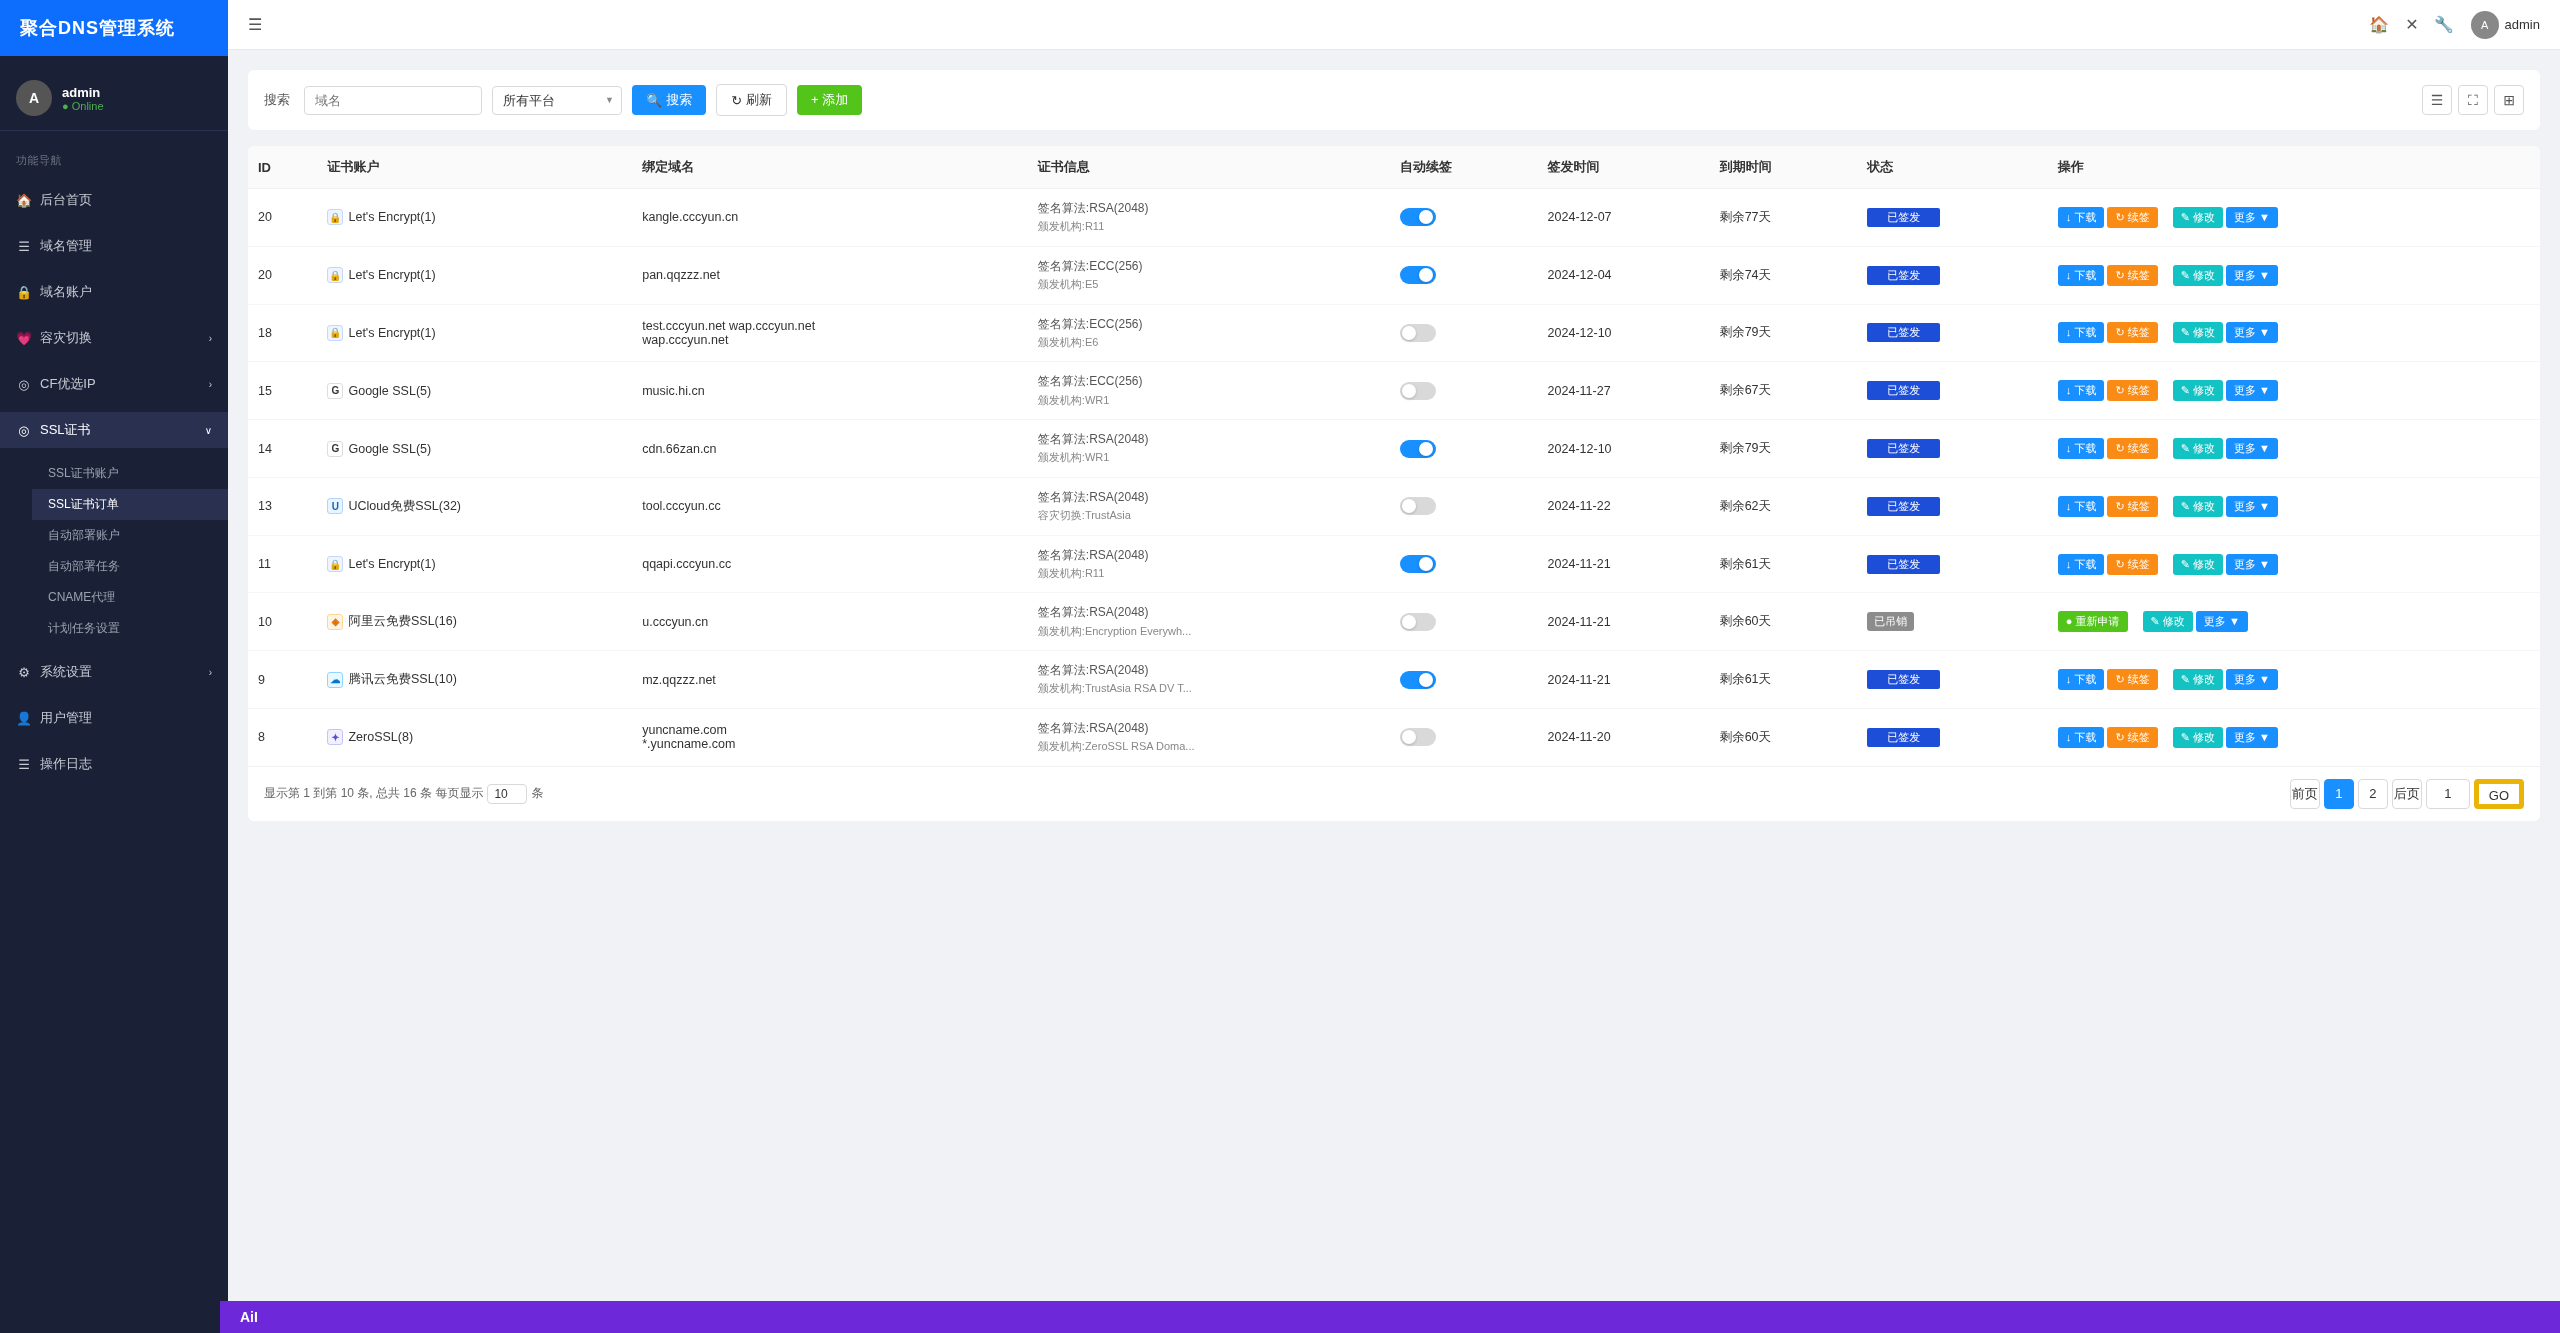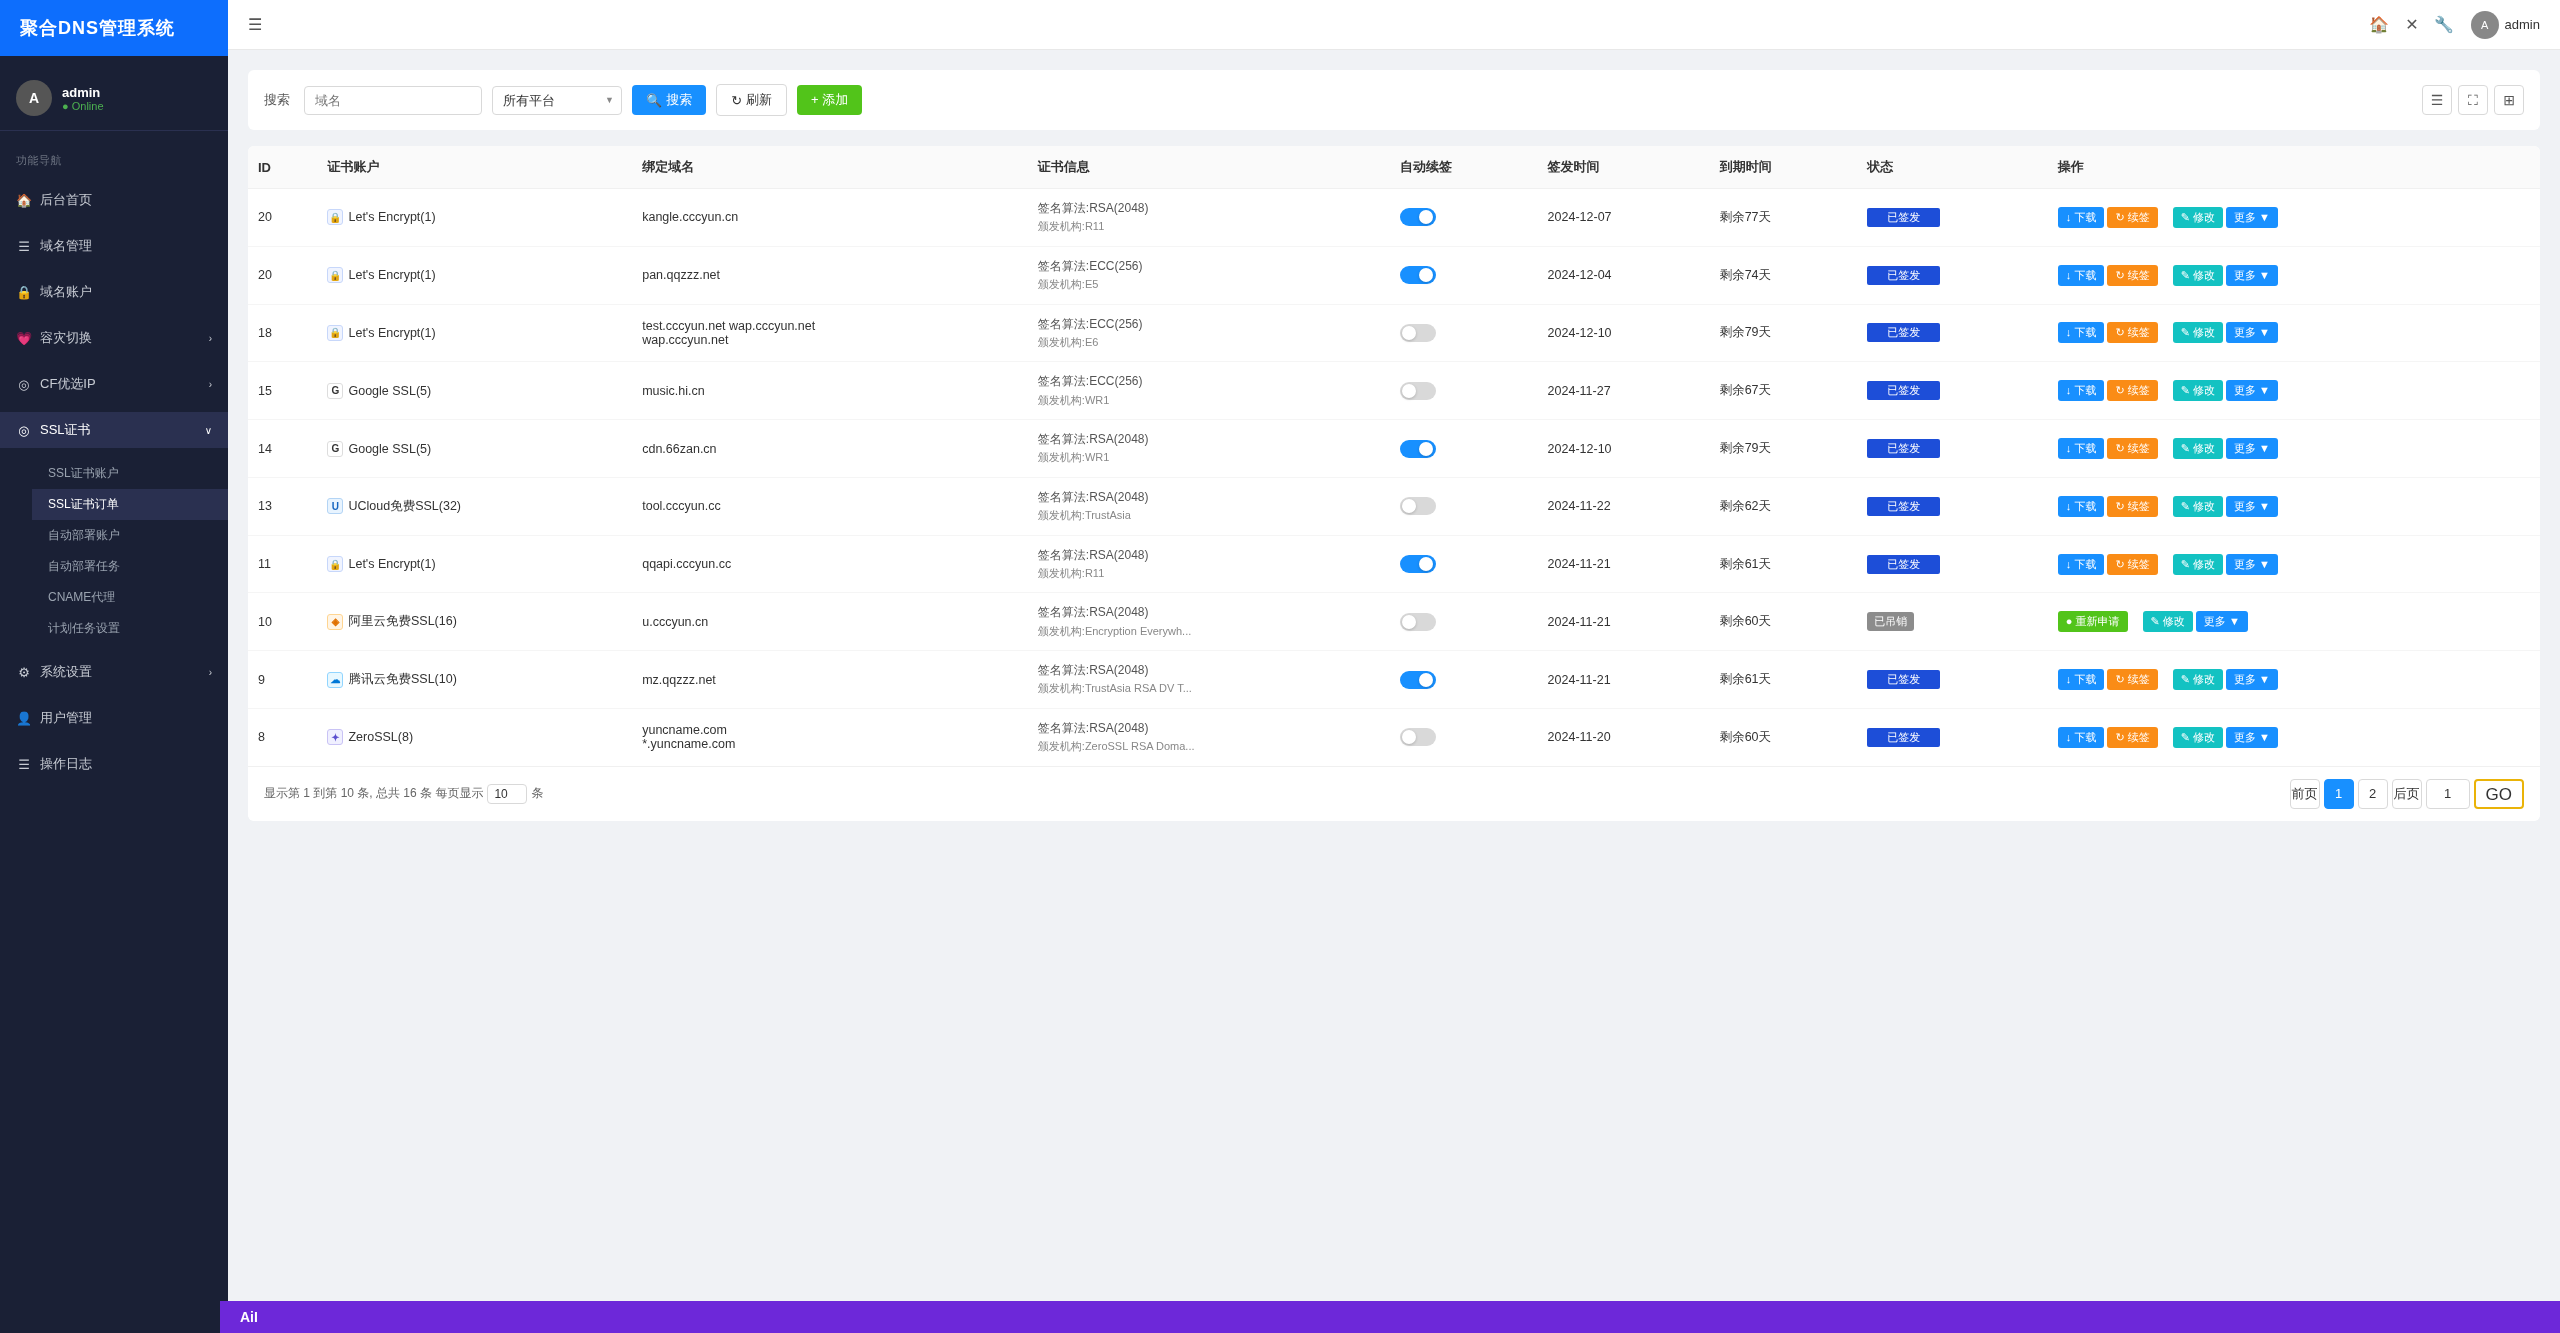--- a/index.html
+++ b/index.html
@@ -413,7 +413,7 @@
     <td>
       <div class="cert-info">
         <div>签名算法:RSA(2048)</div>
-        <div class="cert-issuer">颁发机构:TrustAsia</div>
+        <div class="cert-issuer">容灾切换:TrustAsia</div>
       </div>
     </td>
     <td>

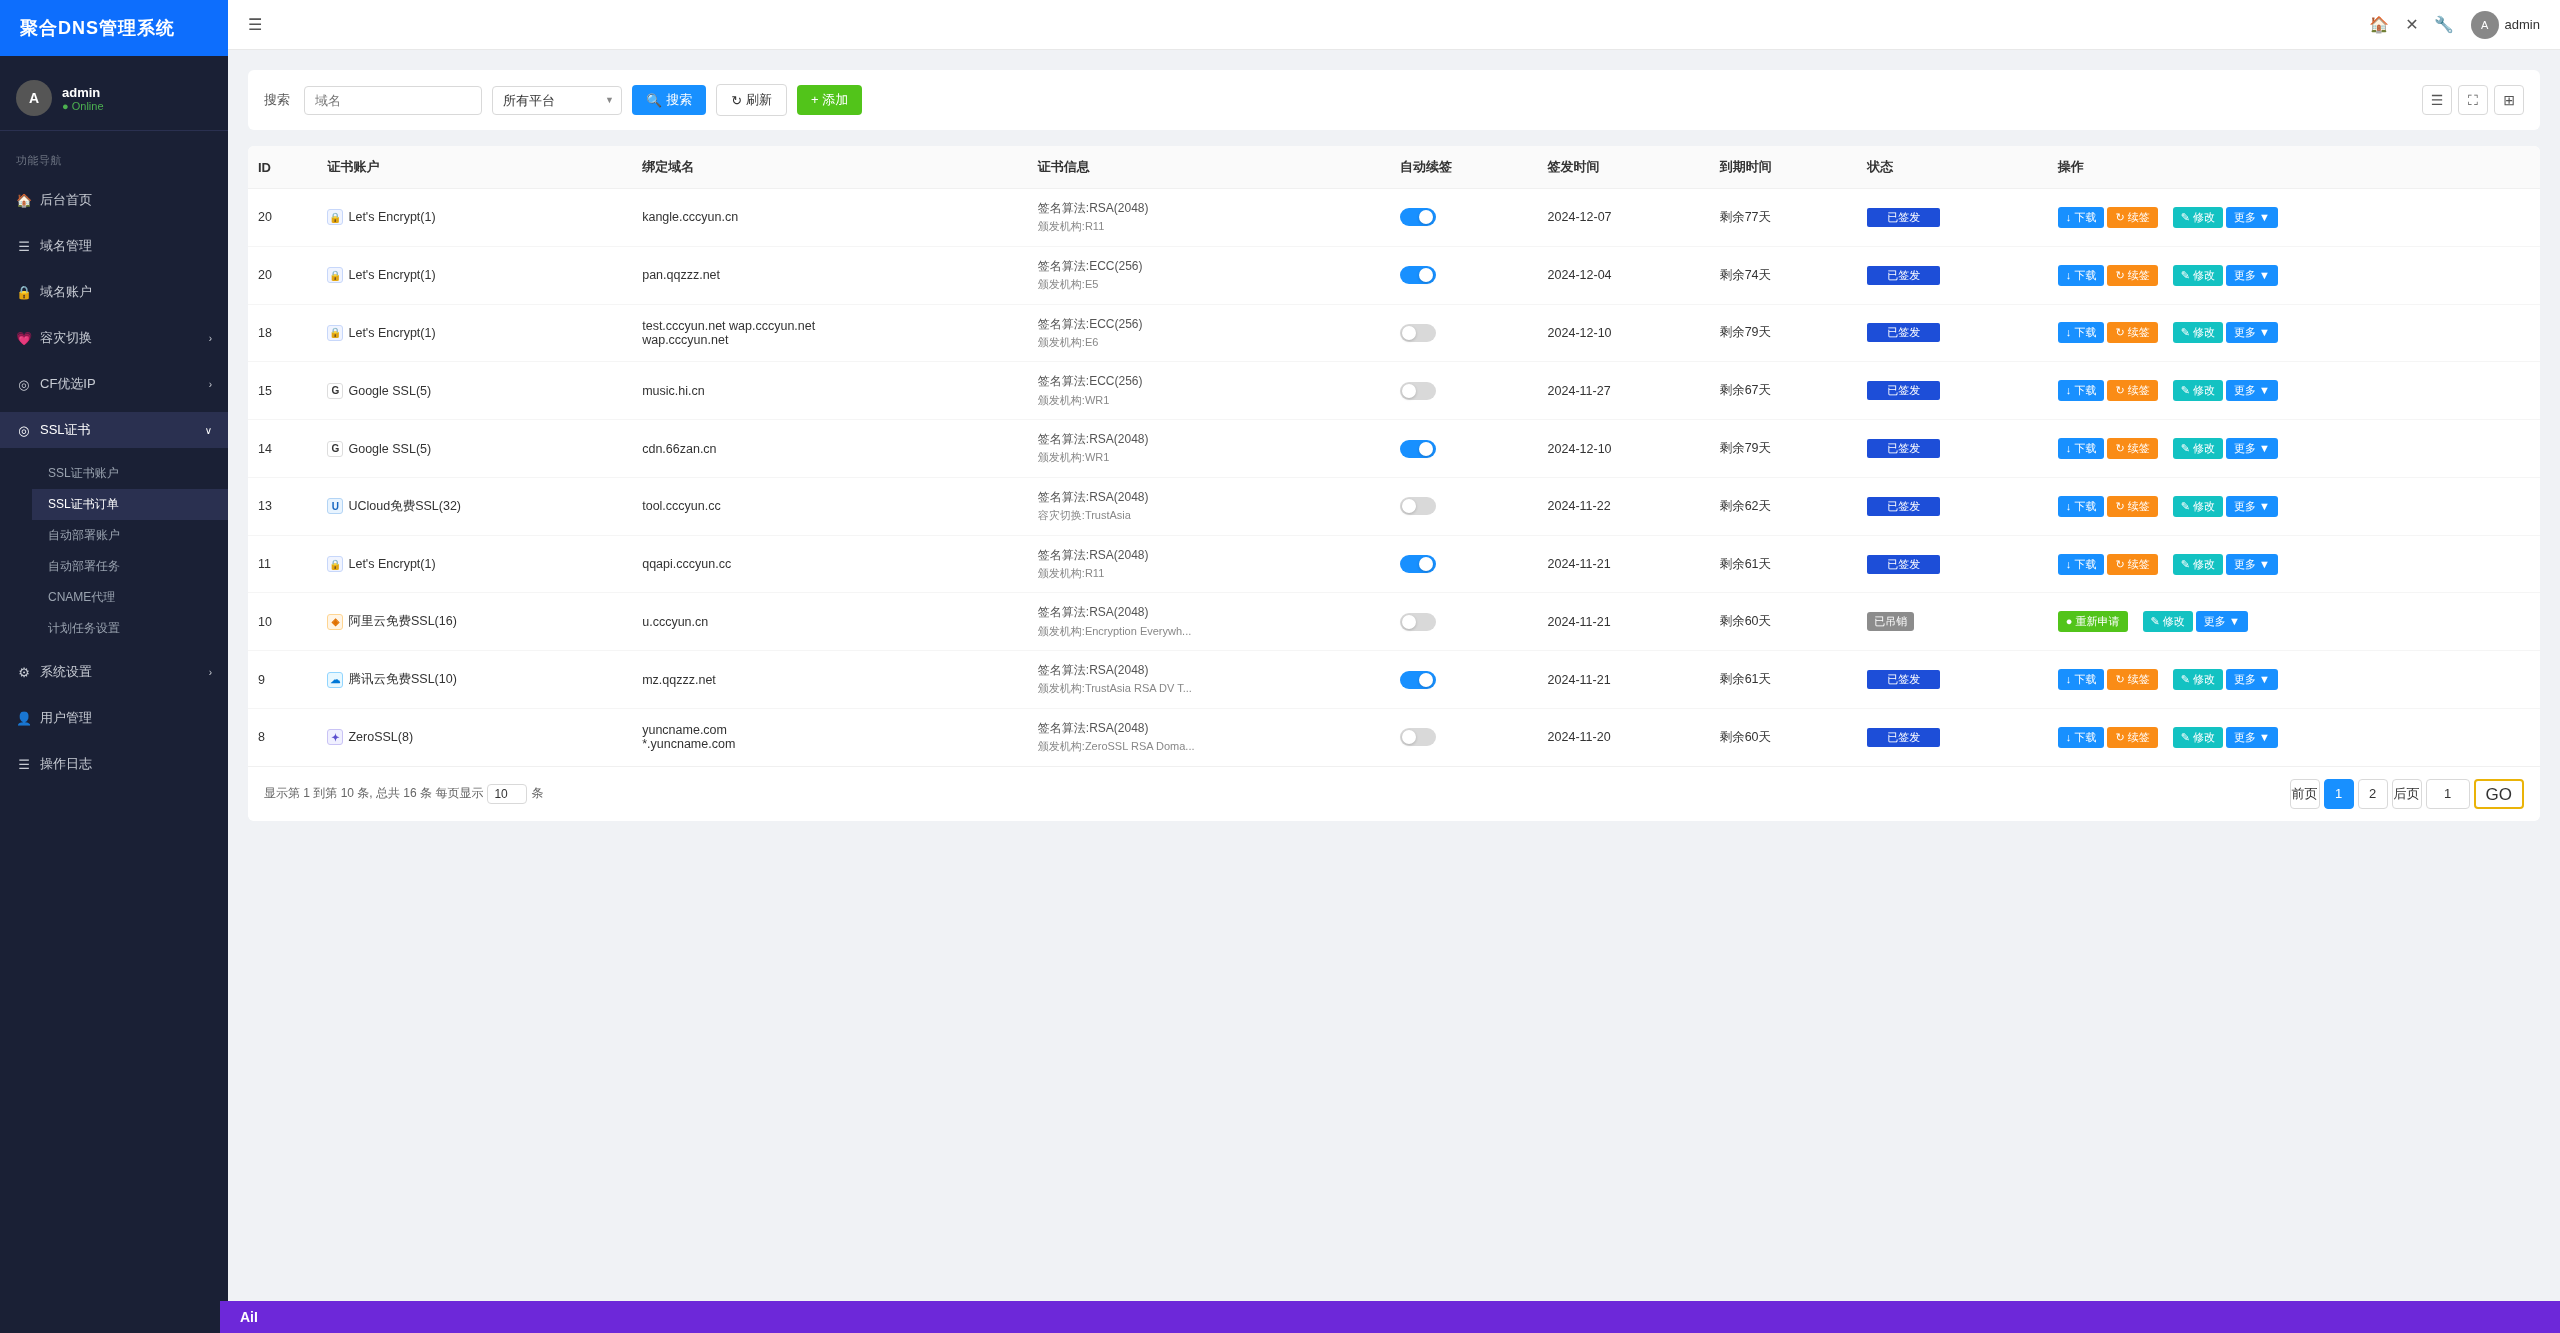--- a/index.html
+++ b/index.html
@@ -99,7 +99,7 @@
     .page-btn { width: 30px; height: 30px; border: 1px solid #d9d9d9; background: #fff; border-radius: 4px; display: flex; align-items: center; justify-content: center; cursor: pointer; font-size: 13px; color: #333; }
     .page-btn.active { background: #1890ff; border-color: #1890ff; color: #fff; }
     .page-input { width: 44px; height: 30px; border: 1px solid #d9d9d9; border-radius: 4px; text-align: center; font-size: 13px; color: #333; outline: none; }
-    .page-go { background: #fff; border: 2px solid #eab308; border-radius: 4px; padding: 4px 10px; font-size: 17px; cursor: pointer; color: #333; height: 30px; }
+    .page-go { background: #fff; border: 5px solid #eab308; border-radius: 4px; padding: 4px 10px; font-size: 13px; cursor: pointer; color: #333; height: 30px; }
     .per-page-wrap { display: flex; align-items: center; gap: 4px; font-size: 12px; color: #666; }
     .per-page-select { border: 1px solid #d9d9d9; border-radius: 4px; padding: 2px 18px 2px 6px; font-size: 12px; color: #333; background: #fff; appearance: none; cursor: pointer; position: relative; }
 

